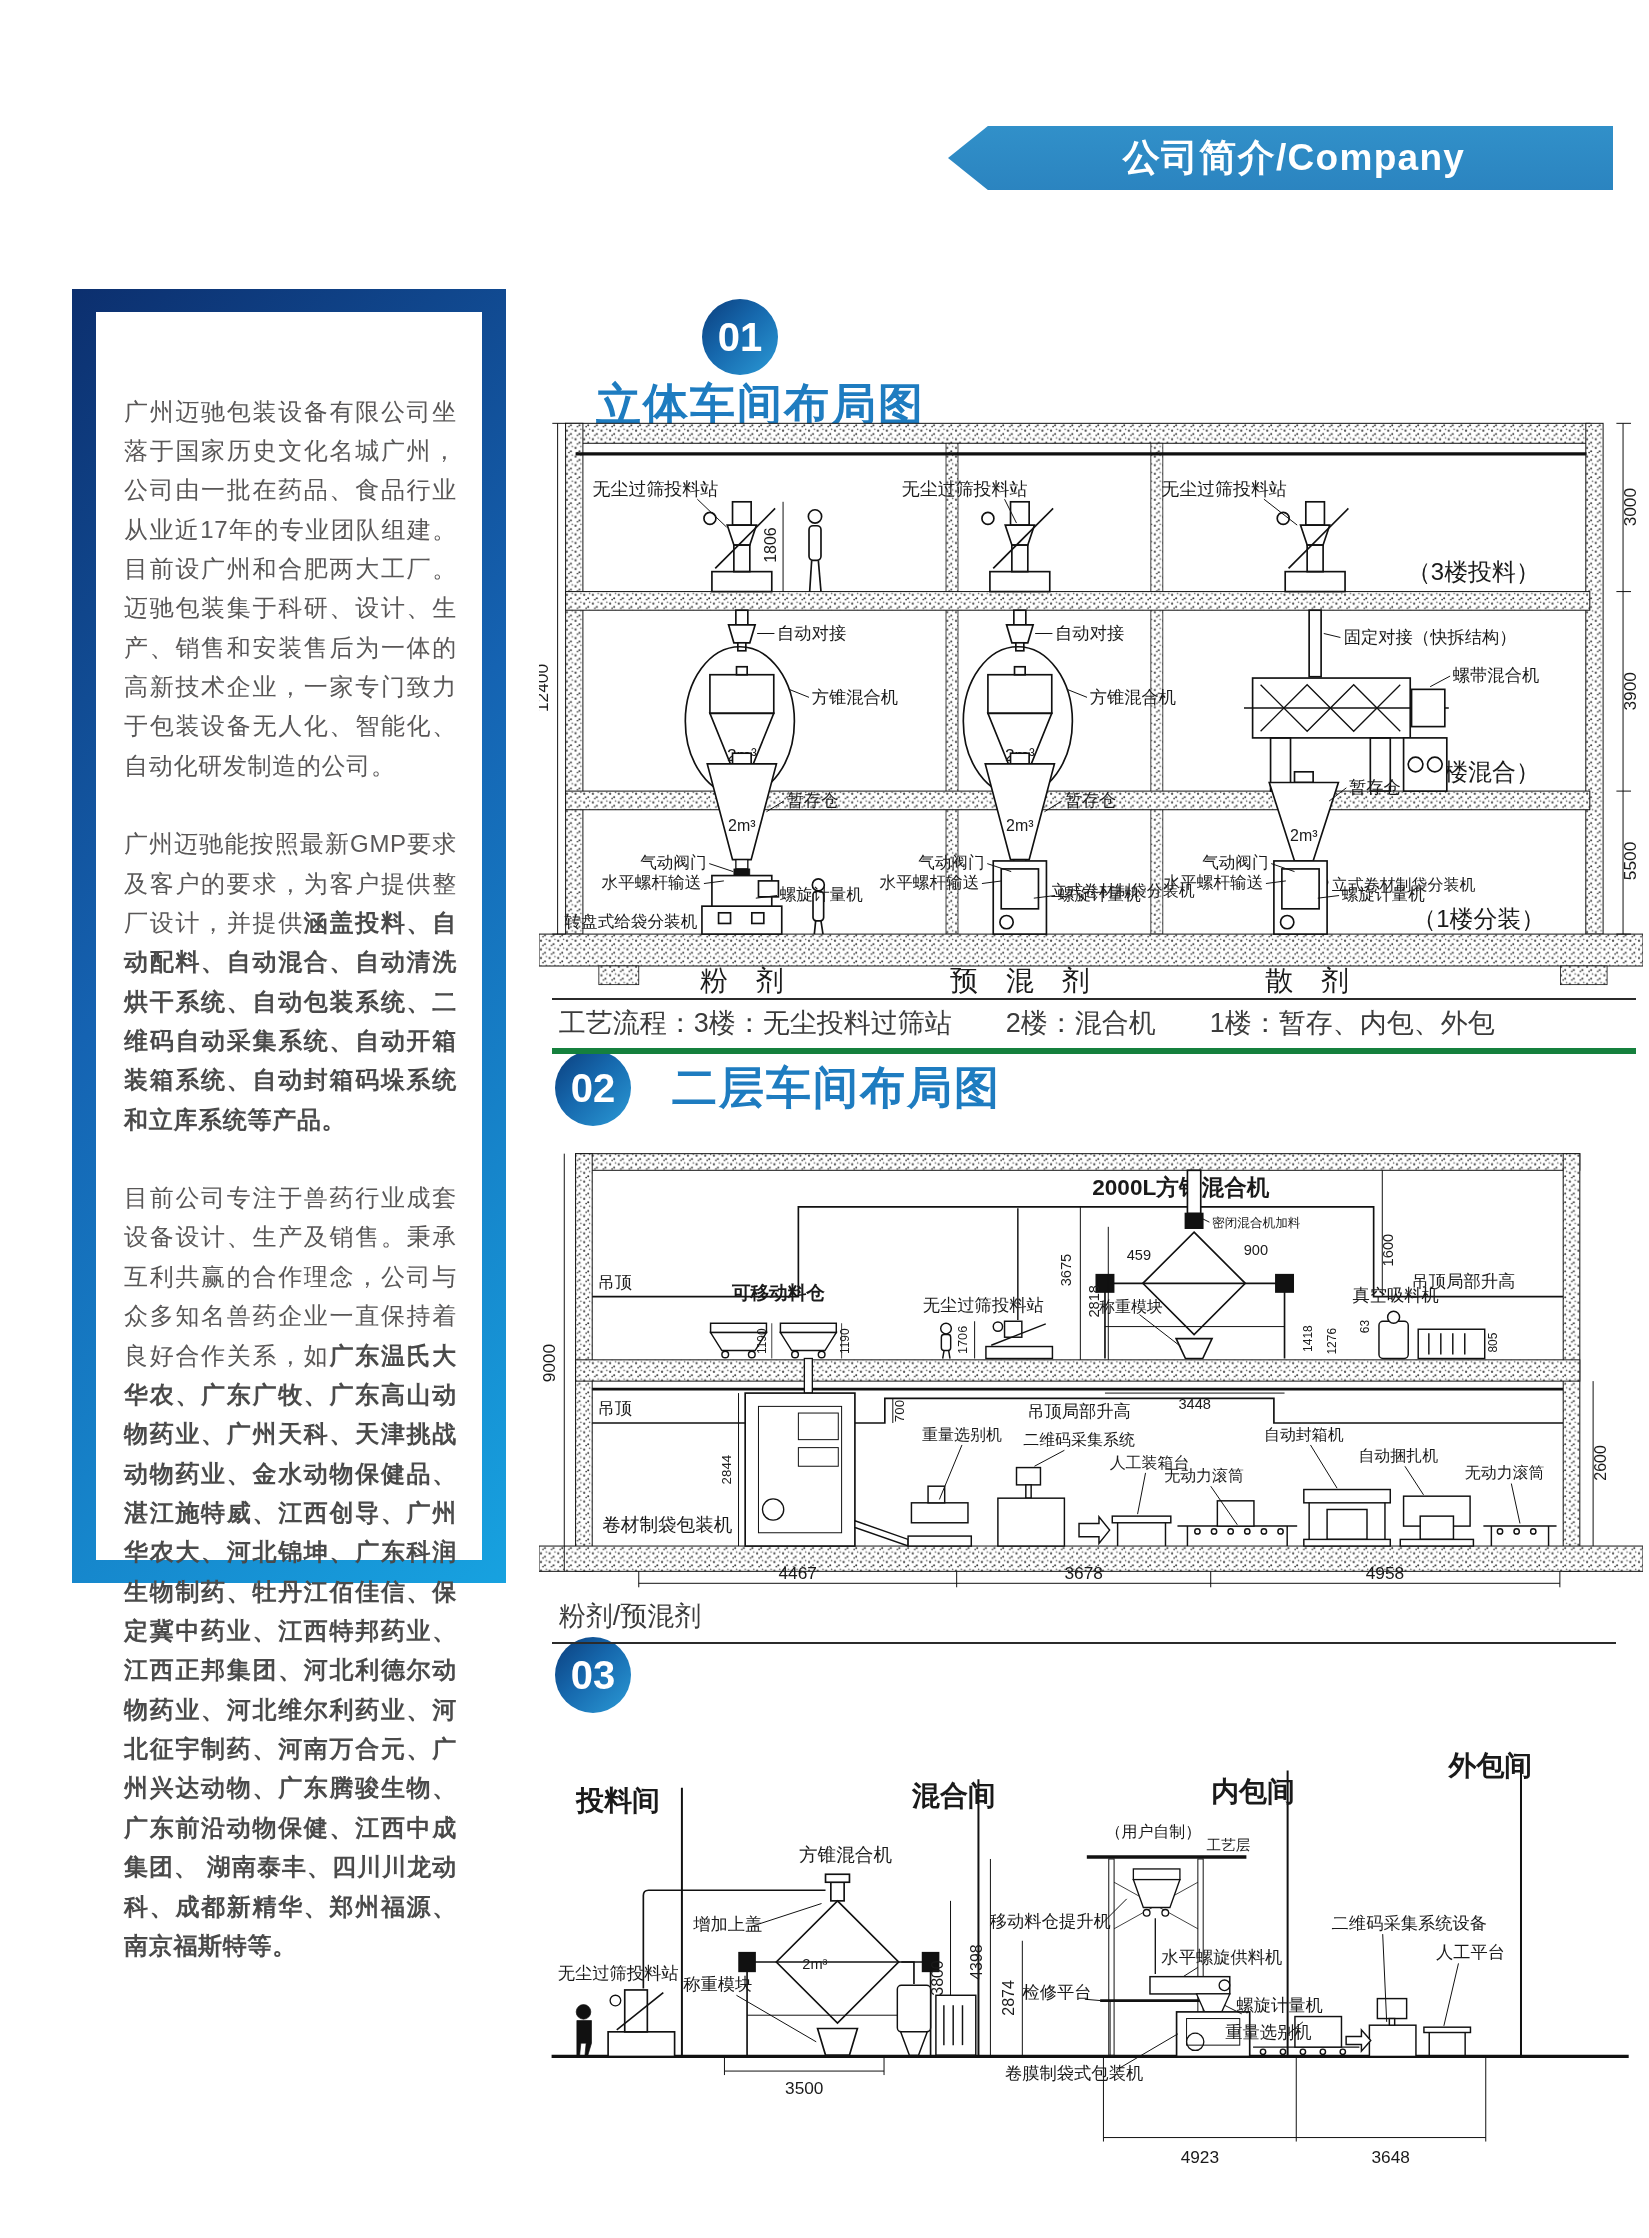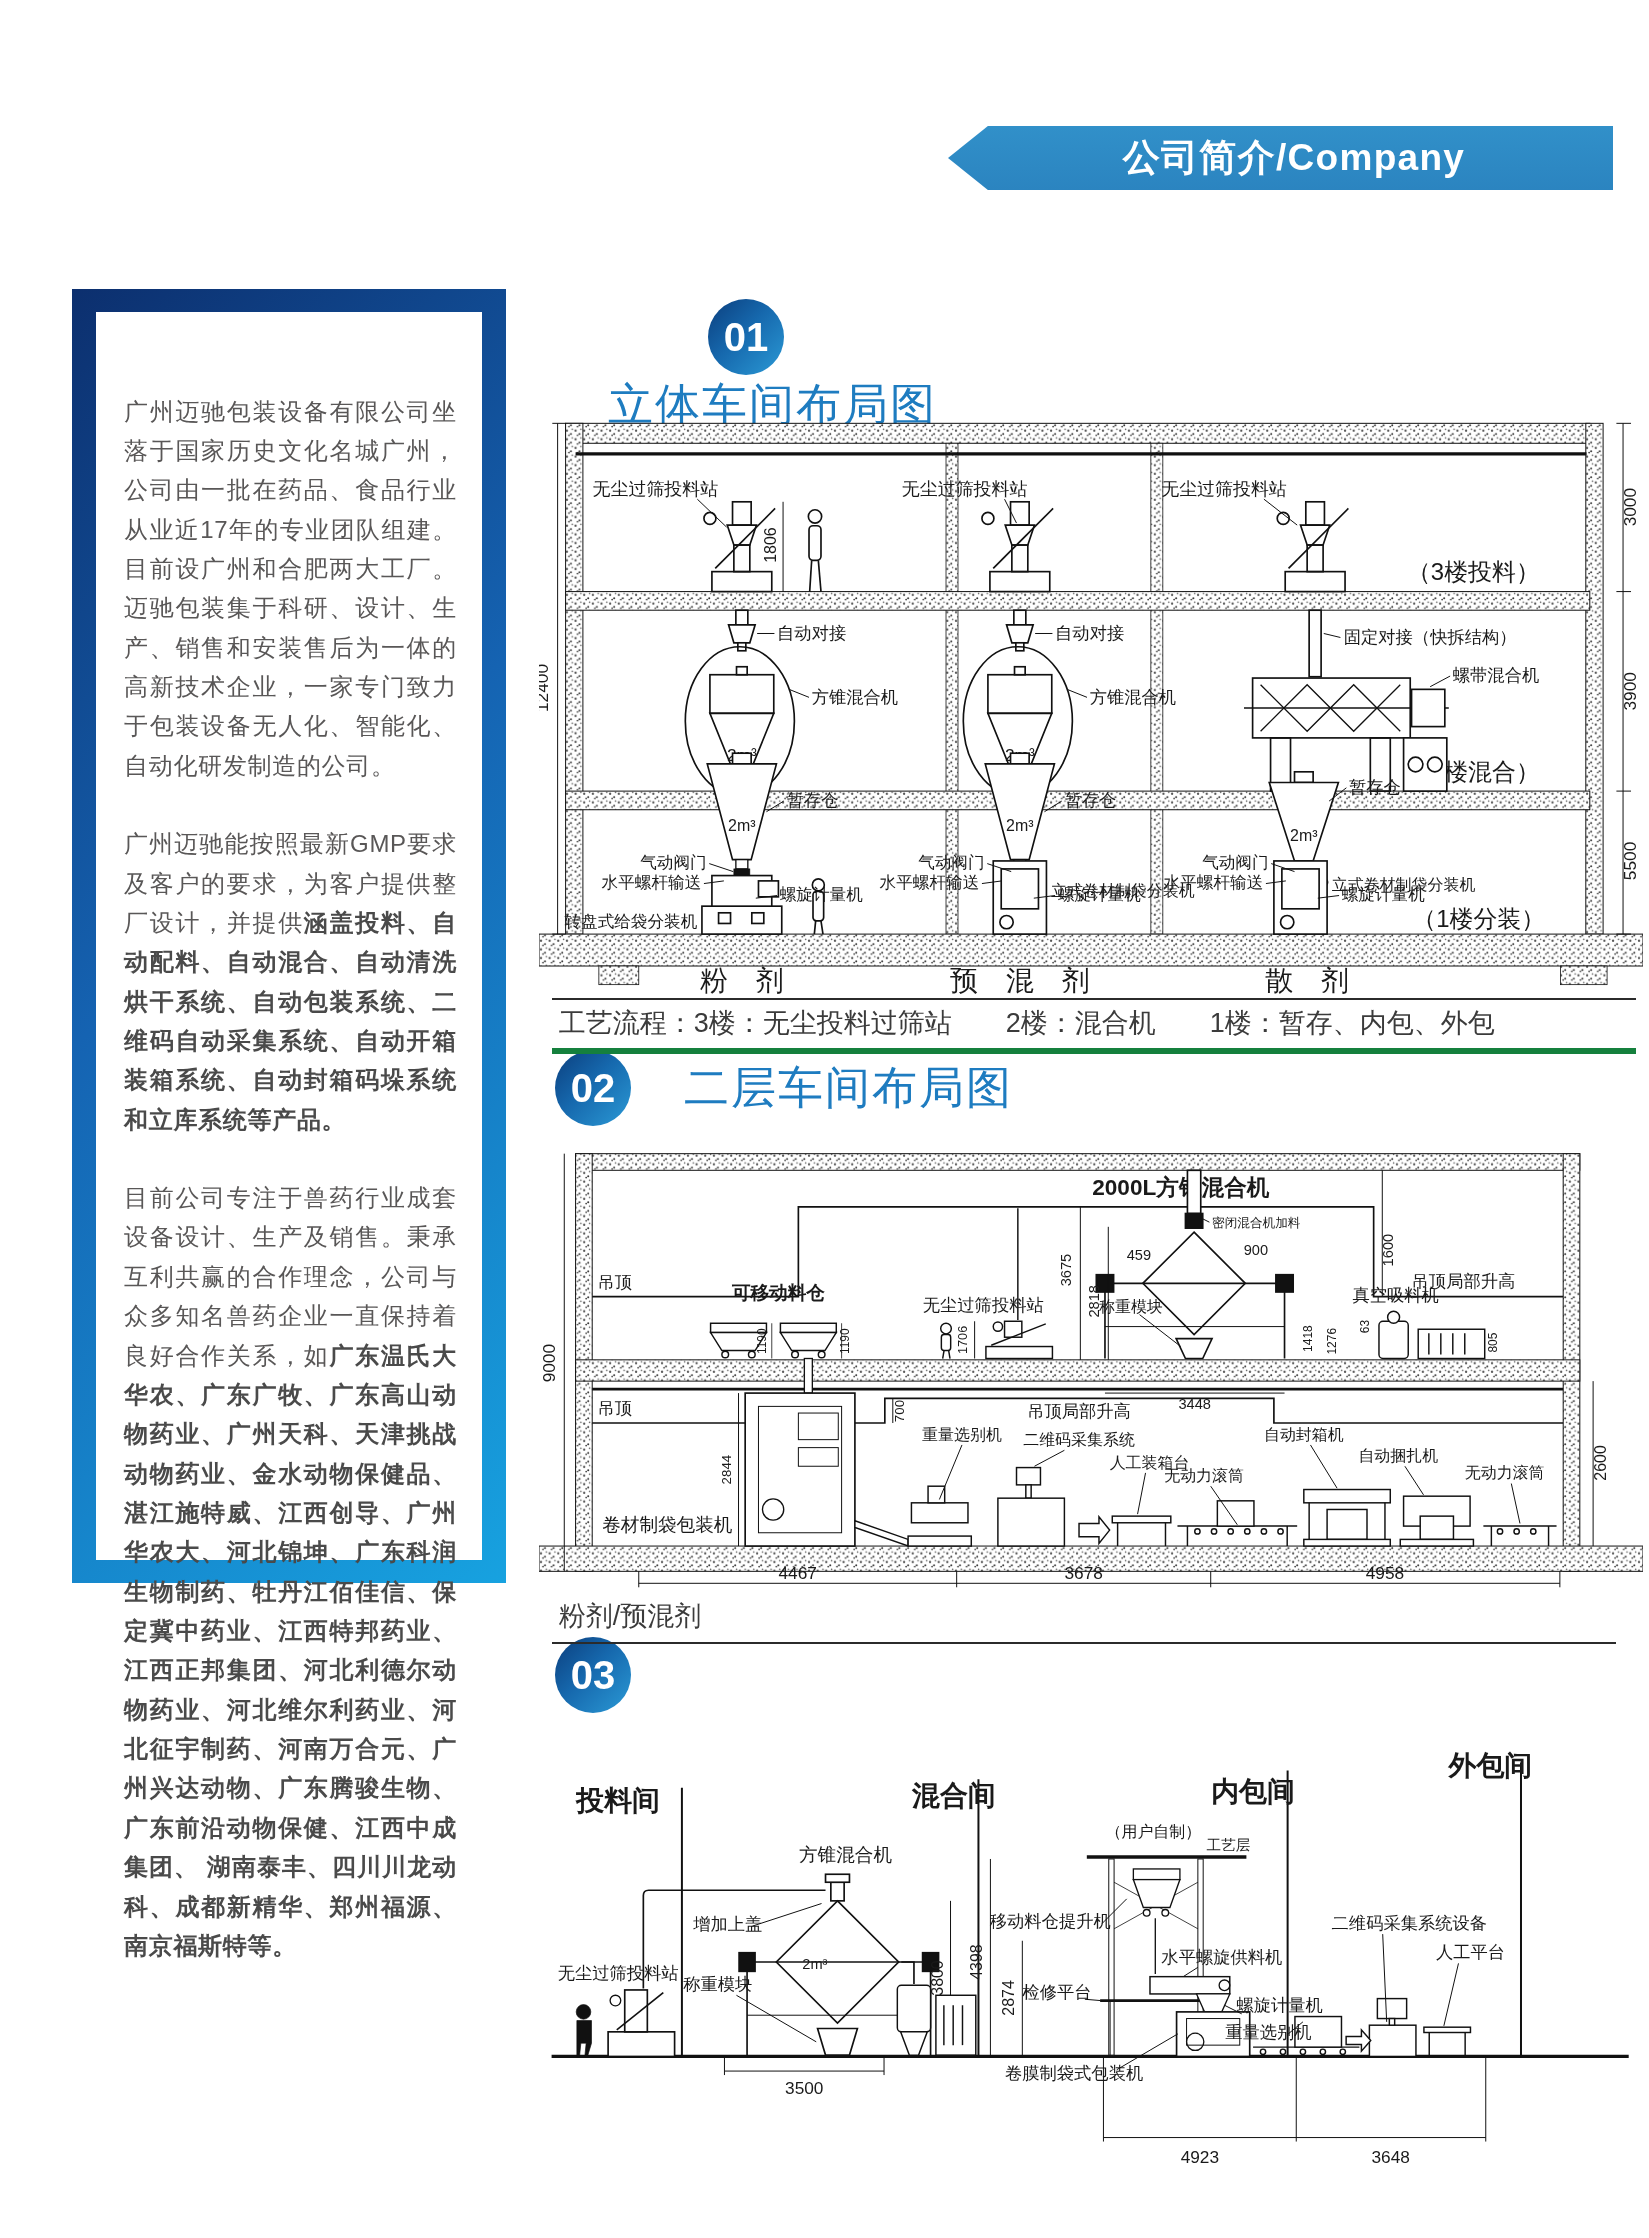--- a/index.html
+++ b/index.html
@@ -28,7 +28,7 @@
   .sec .circle{width:76px;height:76px;border-radius:50%;
     background:linear-gradient(135deg,#0b3e7d 0%,#1668ad 45%,#2b9ad6 100%);
     color:#fff;font-size:40px;font-weight:bold;display:flex;align-items:center;justify-content:center;}
-  .sec .title{margin-left:53px;font-size:45px;font-weight:400;color:#1e7cc0;letter-spacing:2px;}
+  .sec .title{margin-left:41px;font-size:45px;font-weight:700;color:#1e7cc0;letter-spacing:2px;}
 
   svg text{fill:#1a1a1a;}
   .cad{position:absolute;}

